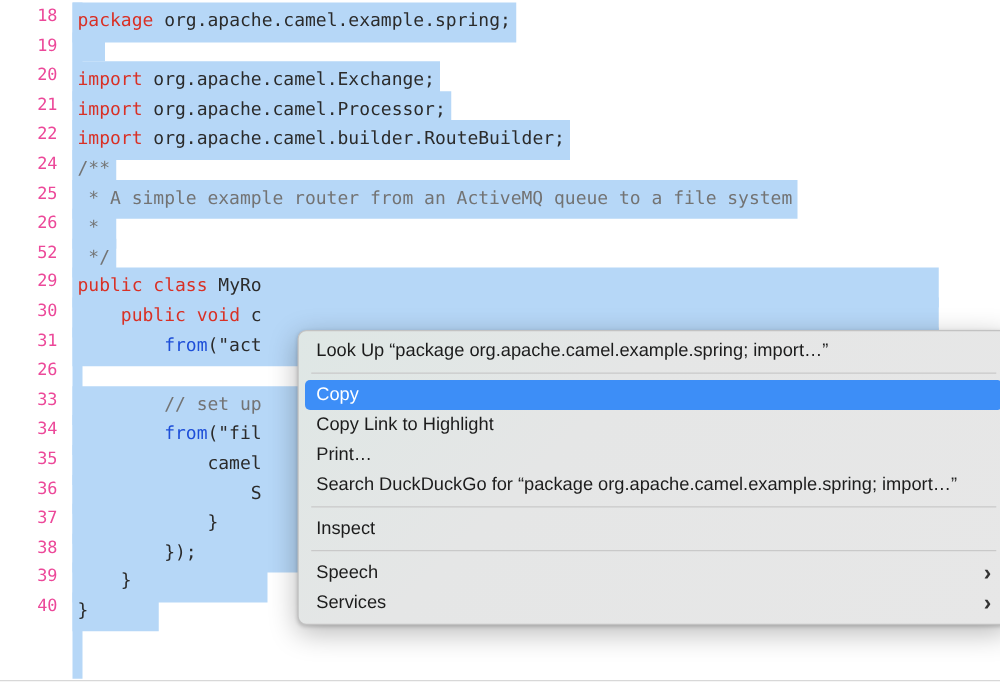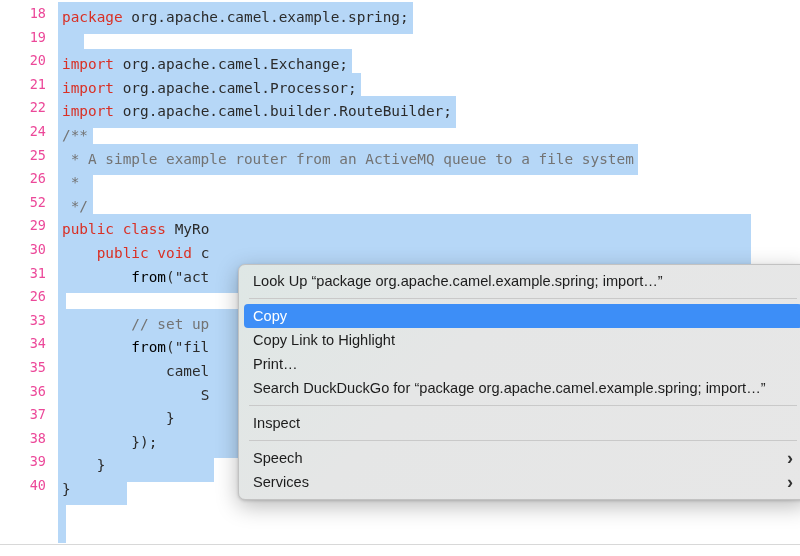--- a/index.html
+++ b/index.html
@@ -78,7 +78,7 @@
 
   .k-keyword { color: #d93025; }
   .k-plain   { color: #2b2b2b; }
-  .k-method  { color: #000000; margin-top: 36px; }
+  .k-method  { color: #1d4ed8; margin-top: 36px; }
   .k-comment { color: #737373; }
 
   

